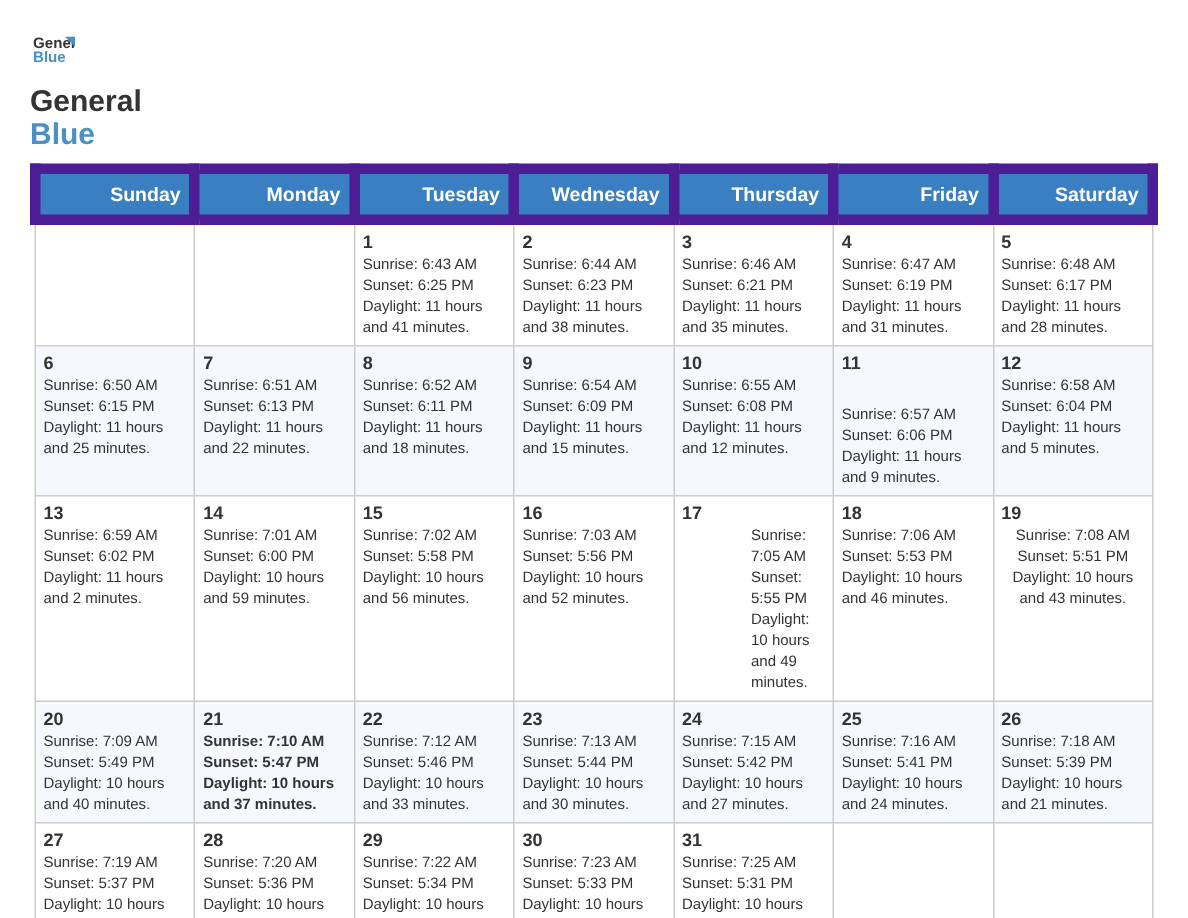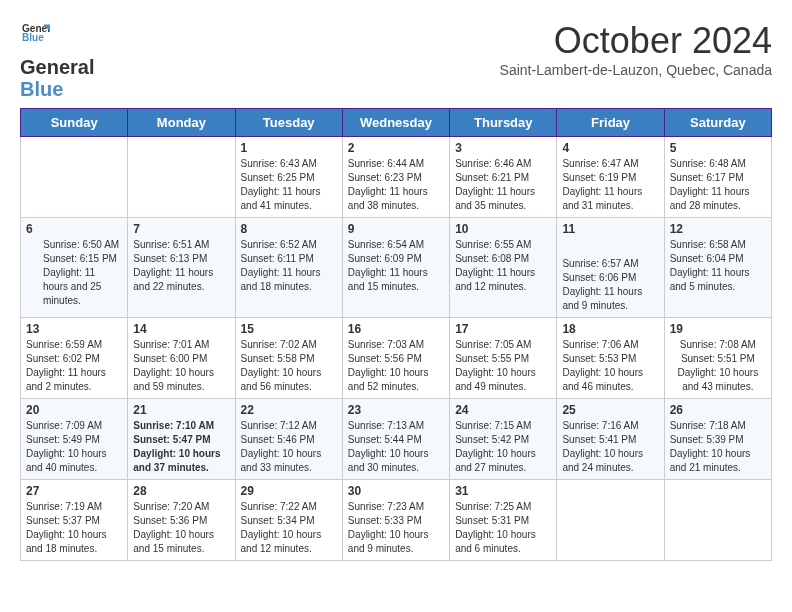--- a/index.html
+++ b/index.html
@@ -100,10 +100,6 @@
       </div>
     </div>
   </div>
-  <div class="title-area">
-    <div class="month-title">October 2024</div>
-    <div class="location-subtitle">Saint-Lambert-de-Lauzon, Quebec, Canada</div>
-  </div>
 </div>
 
 <table class="calendar-table">

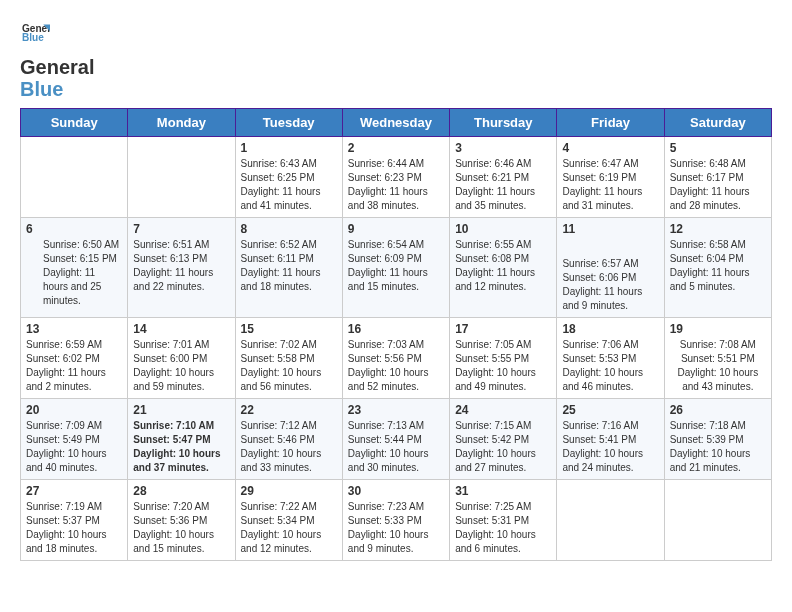--- a/index.html
+++ b/index.html
@@ -48,8 +48,8 @@
       font-size: 13px;
       font-weight: bold;
       padding: 6px 6px;
-      text-align: center;
-      border: 1px solid #4c1d95;
+      text-align: right;
+      border: 7px solid #4c1d95;
     }
     .calendar-table td {
       border: 1px solid #ccc;

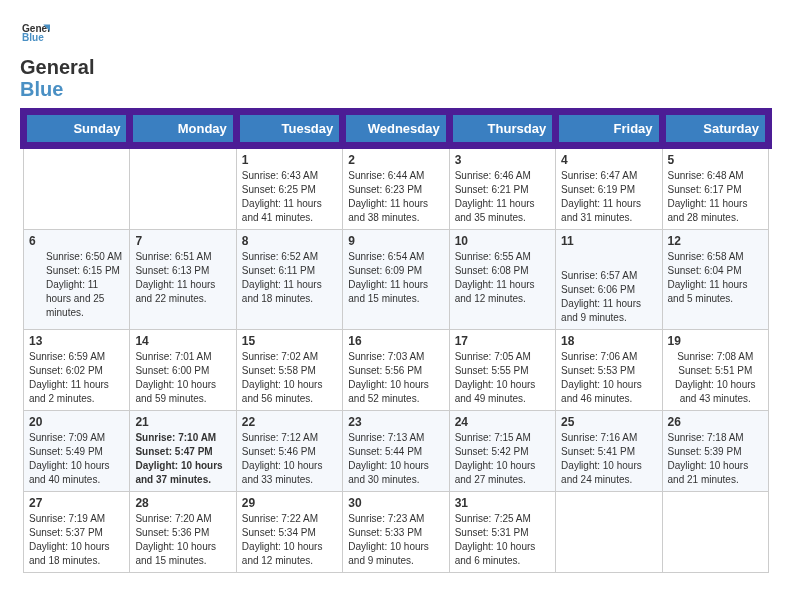--- a/index.html
+++ b/index.html
@@ -152,7 +152,7 @@
       <tr class="row-alt">
         <td>
           <span class="day-number">6</span>
-          <div class="day-info" style="white-space: pre-line; margin-left: 17px;">Sunrise: 6:50 AM
+          <div class="day-info" style="white-space: pre-line;">Sunrise: 6:50 AM
 Sunset: 6:15 PM
 Daylight: 11 hours and 25 minutes.</div>
         </td>

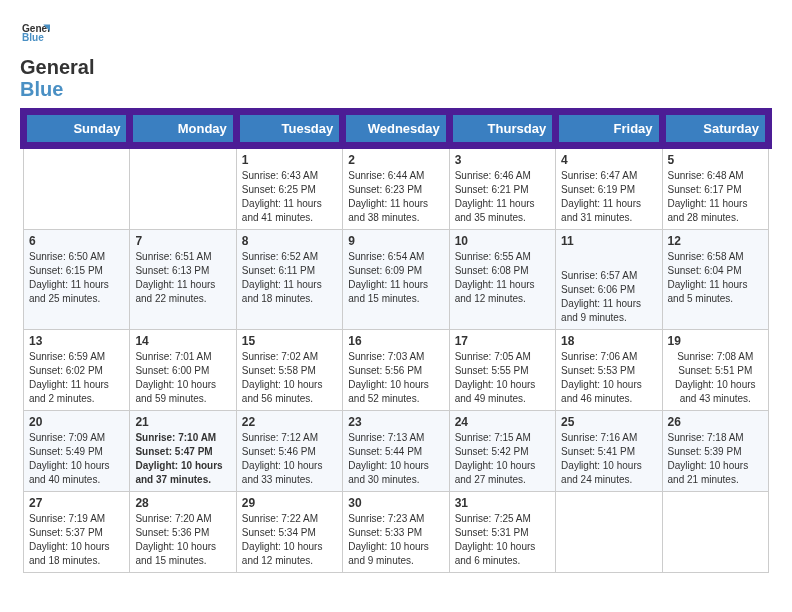--- a/index.html
+++ b/index.html
@@ -220,7 +220,7 @@
         </td>
         <td>
           <span class="day-number">17</span>
-          <div class="day-info" style="white-space: pre-line;">Sunrise: 7:05 AM
+          <div class="day-info" style="white-space: pre-line; margin-left: 46px;">Sunrise: 7:05 AM
 Sunset: 5:55 PM
 Daylight: 10 hours and 49 minutes.</div>
         </td>

